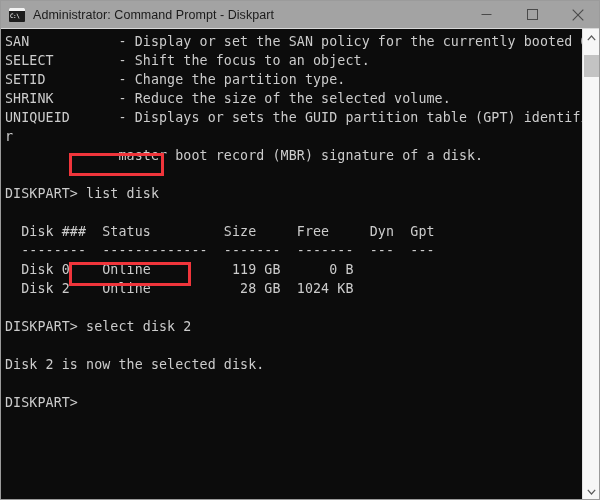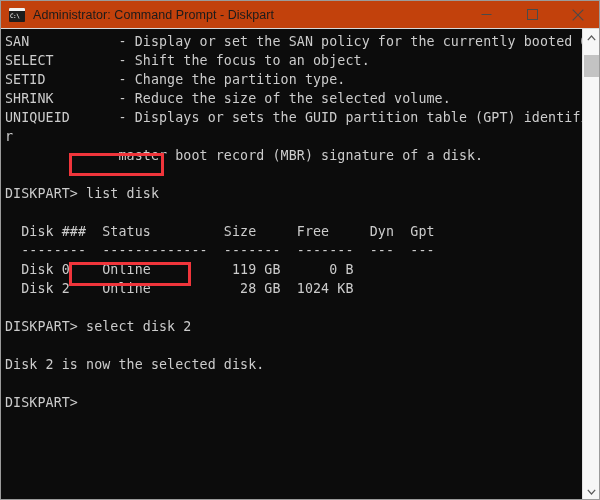--- a/index.html
+++ b/index.html
@@ -31,7 +31,7 @@
     top: 0;
     width: 600px;
     height: 28px;
-    background: #c2410c;
+    background: #a3a3a3;
     border-bottom: 1px solid #d8d8d8;
     box-sizing: border-box;
     display: flex;

